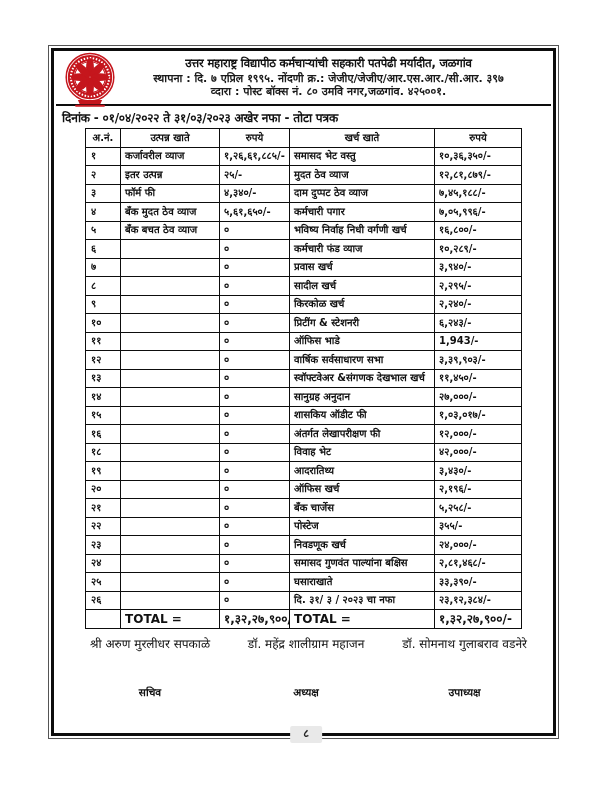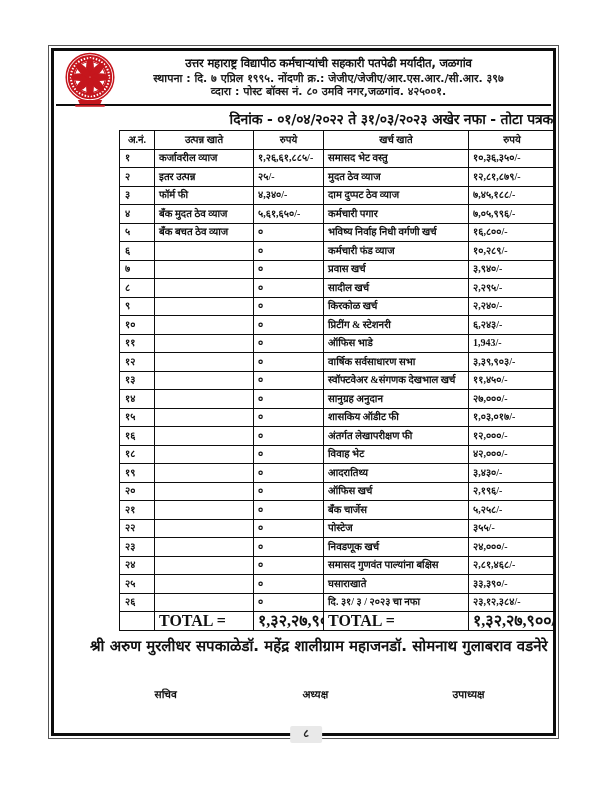--- a/index.html
+++ b/index.html
@@ -35,8 +35,8 @@
   .header-rule { height: 0; border-top: 2.5px solid #0d0d0d; margin: 0 2px; }
 
   .doc-title {
-    text-align: right; font-size: 14px; font-weight: bold;
-    padding: 3px 0 2px 16px; letter-spacing: -0.2px; white-space: nowrap;
+    text-align: left; font-size: 12px; font-weight: bold;
+    padding: 3px 0 2px 8px; letter-spacing: -0.2px; white-space: nowrap;
   }
 
   

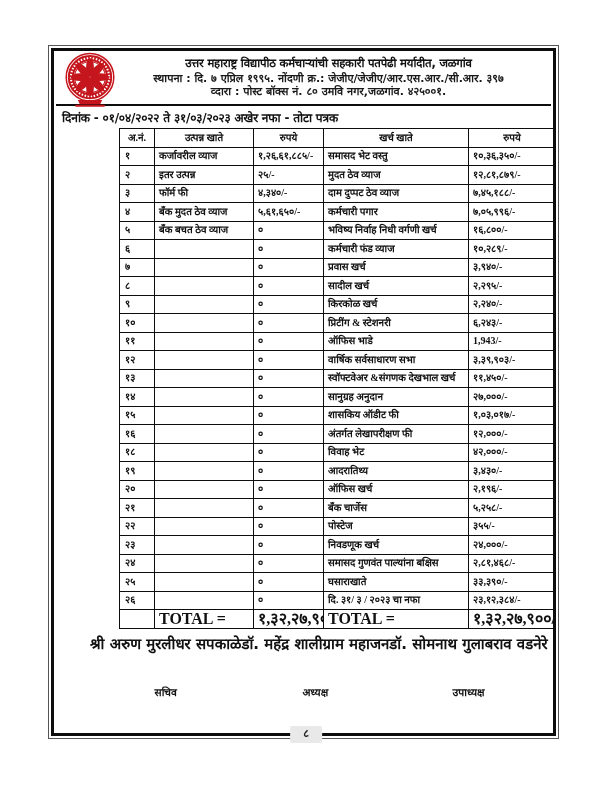--- a/index.html
+++ b/index.html
@@ -41,9 +41,9 @@
 
   
   table.pl {
-    margin-left: 65px; width: 436px;
+    margin-left: 31px; width: 436px;
     border-collapse: collapse; table-layout: fixed;
-    font-size: 10px; font-weight: bold; font-family: Liberation Serif, serif;
+    font-size: 10px; font-weight: bold;
   }
   table.pl col.c-sn  { width: 35px; }
   table.pl col.c-inc { width: 99px; }

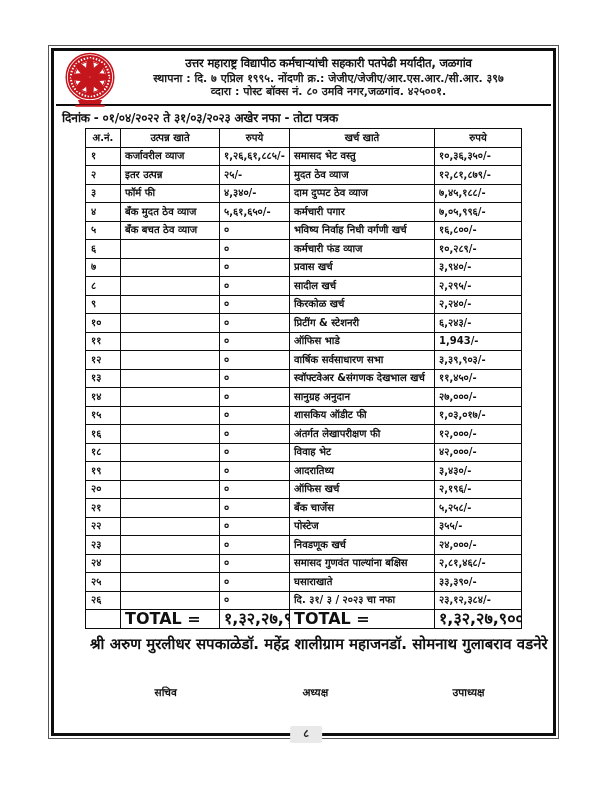--- a/index.html
+++ b/index.html
@@ -61,7 +61,7 @@
   table.pl th { text-align: center; font-size: 10px; }
   table.pl td { text-align: left; }
   table.pl td:first-child { padding-left: 5px; }
-  table.pl tfoot td { font-size: 16px; }
+  table.pl tfoot td { font-size: 12px; }
 
   
   .signatures {

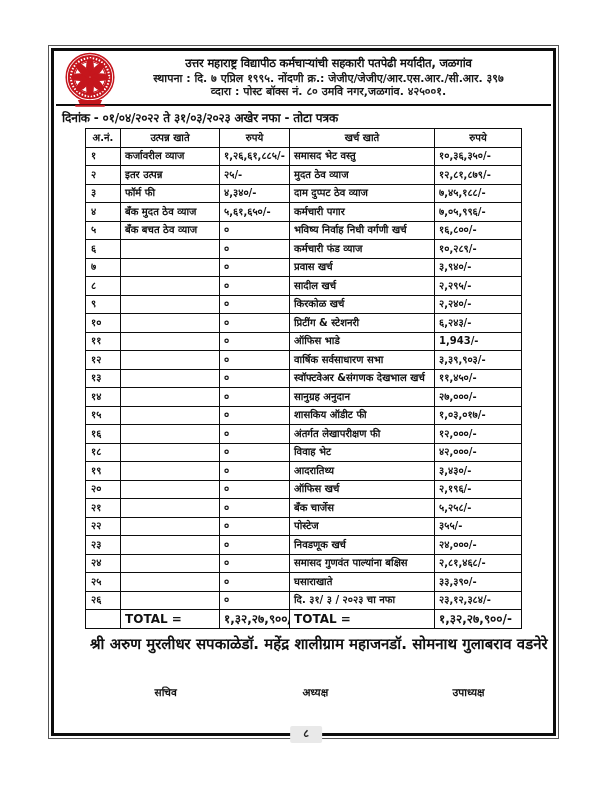--- a/index.html
+++ b/index.html
@@ -69,7 +69,7 @@
     padding: 5px 26px 0 36px; margin-top: 3px;
   }
   .sig-block { text-align: center; }
-  .sig-name  { font-size: 15px; font-weight: bold; line-height: 15px; white-space: nowrap; }
+  .sig-name  { font-size: 12px; font-weight: normal; line-height: 15px; white-space: nowrap; }
   .sig-title { font-size: 10.5px; font-weight: bold; line-height: 15px; margin-top: 33px; }
 
   

